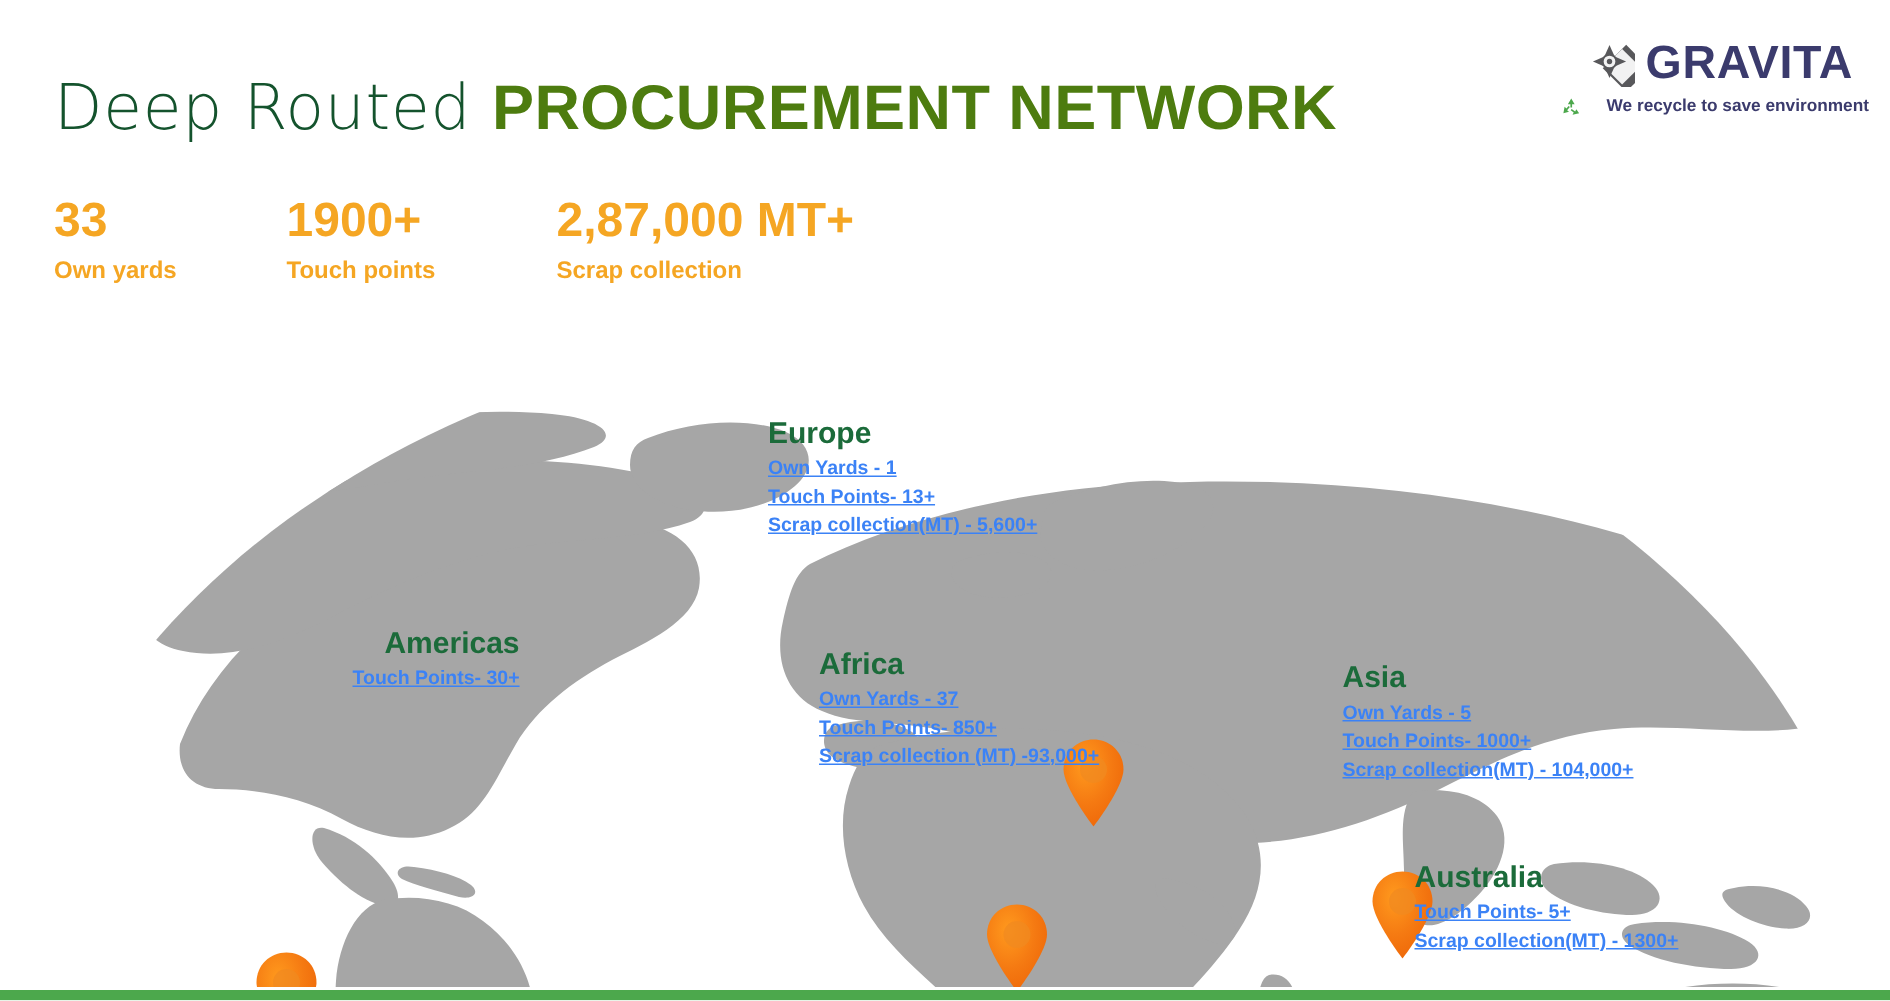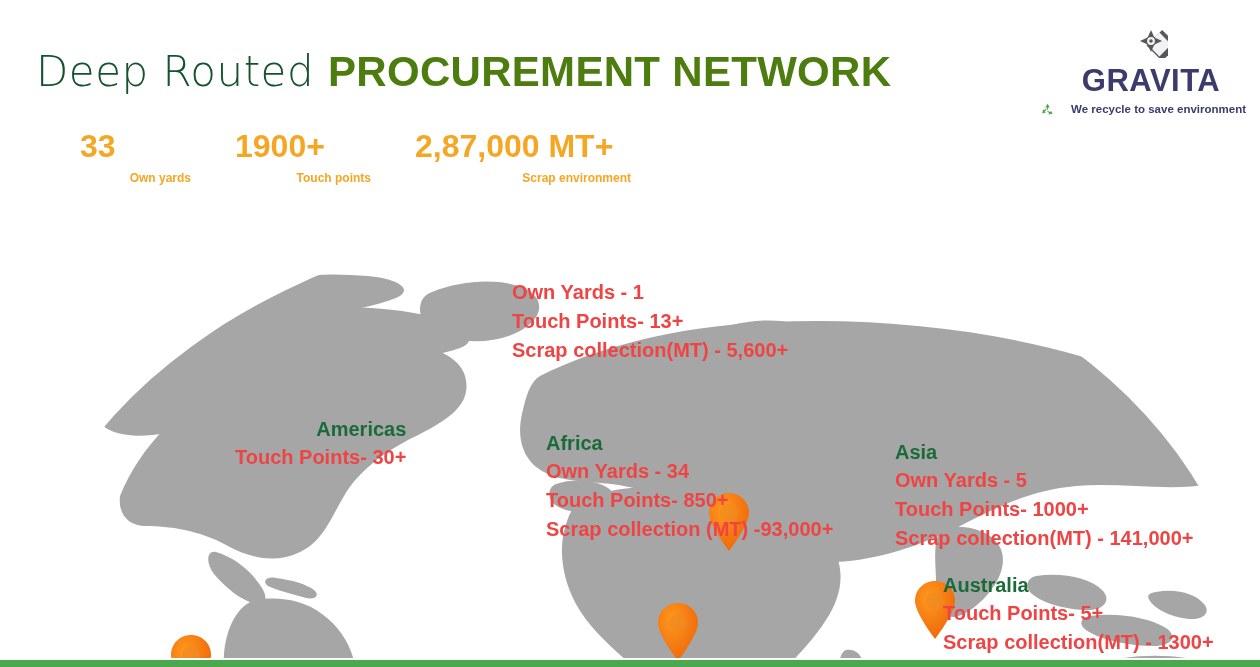--- a/index.html
+++ b/index.html
@@ -36,7 +36,6 @@
     align-items: center;
     justify-content: flex-start;
     gap: 7px;
-    flex-direction: column;
   }
   .logo-mark {
     width: 34px;

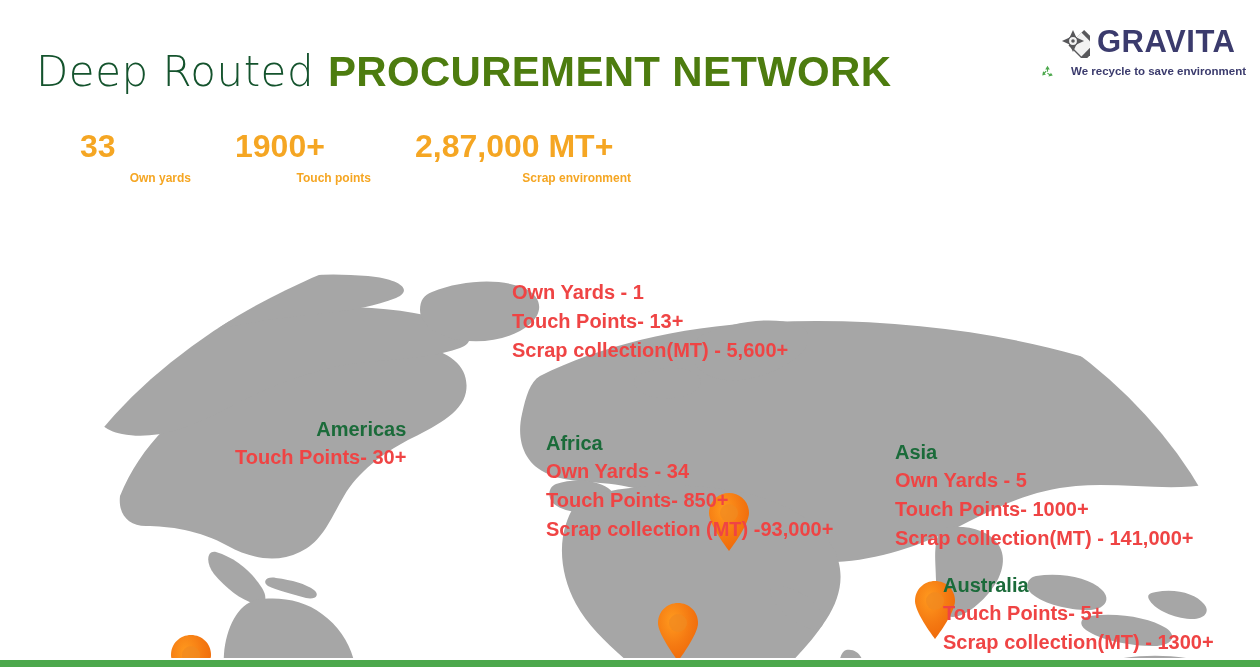--- a/index.html
+++ b/index.html
@@ -112,7 +112,6 @@
     color: #f5a623;
     line-height: 1.15;
     white-space: nowrap;
-    margin-left: 44px;
   }
   .stat-label {
     font-size: 12px;

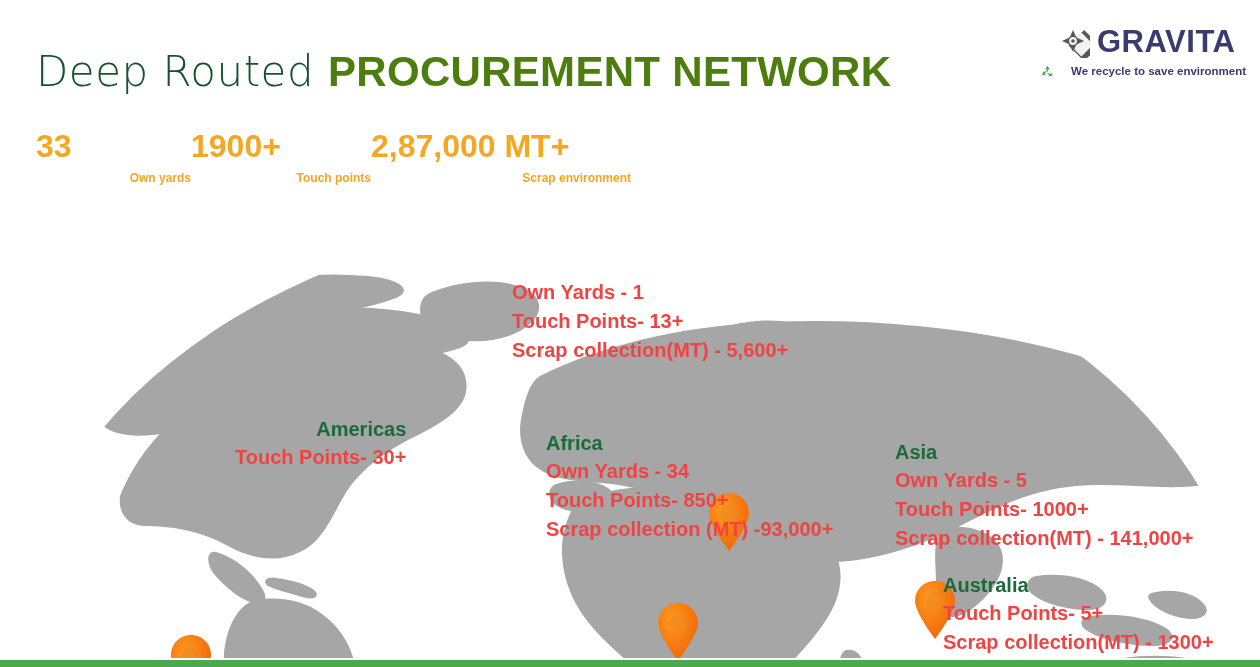--- a/index.html
+++ b/index.html
@@ -114,13 +114,12 @@
     white-space: nowrap;
   }
   .stat-label {
-    font-size: 12px;
+    font-size: 16px;
     font-weight: bold;
     color: #f5a623;
     line-height: 1.2;
     margin-top: 6px;
     white-space: nowrap;
-    text-align: right;
   }
   .stat-0 { width: 155px; }
   .stat-1 { width: 180px; }

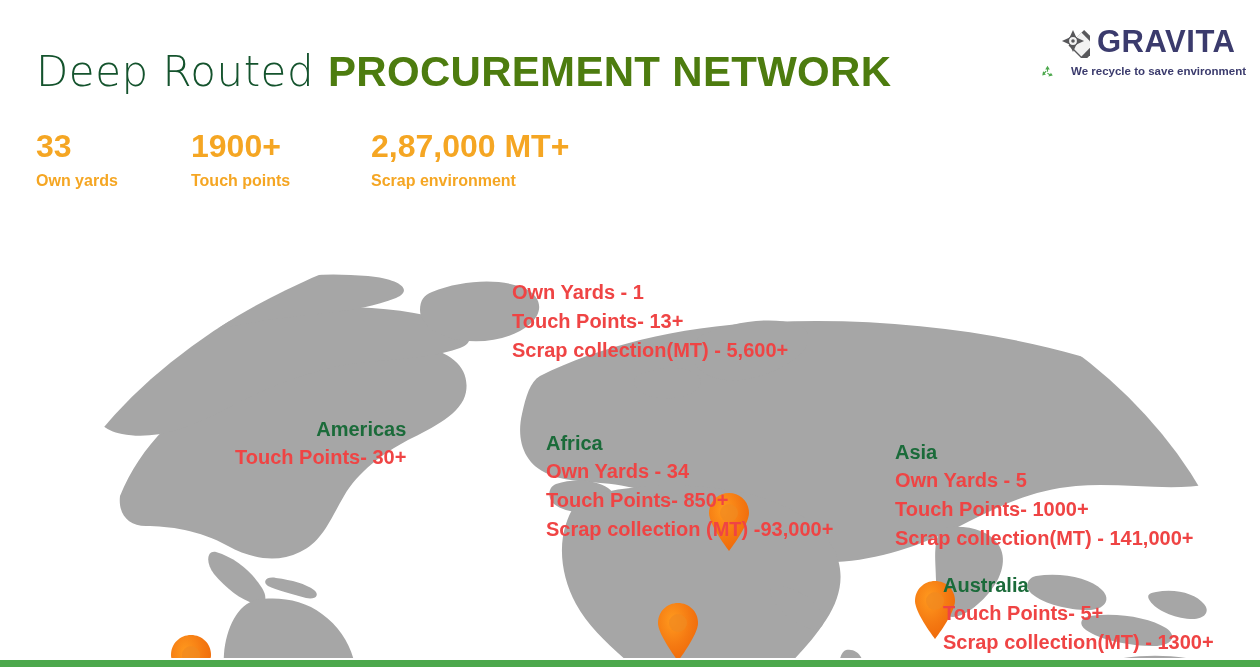--- a/index.html
+++ b/index.html
@@ -233,7 +233,7 @@
     </div>
     <div class="stat stat-2">
       <span class="stat-value">2,87,000 MT+</span>
-      <span class="stat-label">Scrap environment</span>
+      <span class="stat-label">Scrap collection</span>
     </div>
   </div>
 

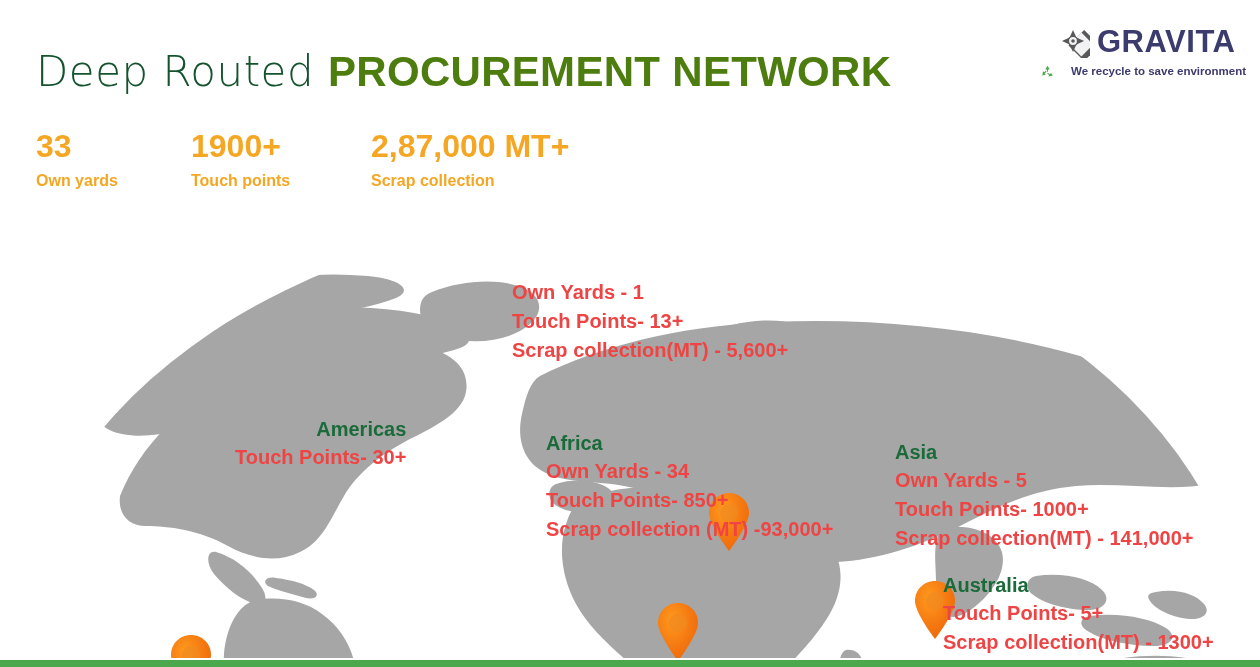--- a/index.html
+++ b/index.html
@@ -361,6 +361,7 @@
   </div>
 
   <div class="region region-europe">
+    <div class="region-name">Europe</div>
     <div class="region-line">Own Yards - 1</div>
     <div class="region-line">Touch Points- 13+</div>
     <div class="region-line">Scrap collection(MT) - 5,600+</div>

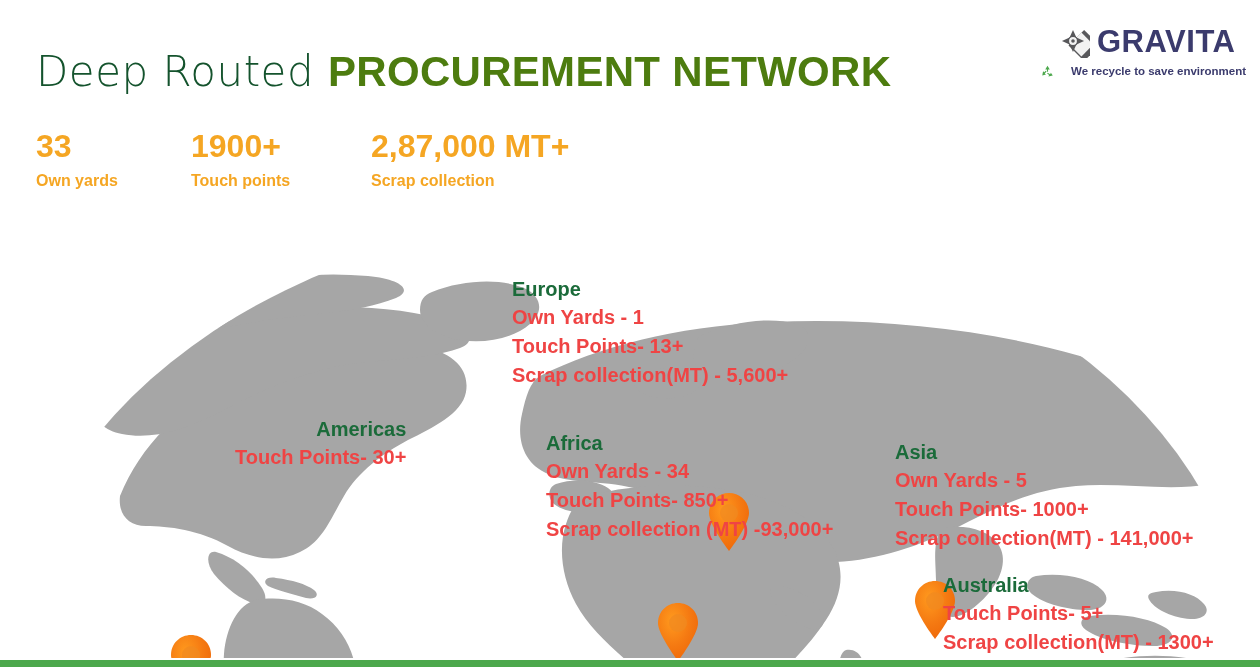--- a/index.html
+++ b/index.html
@@ -156,10 +156,11 @@
     margin-bottom: 2px;
   }
   .region-line {
-    font-size: 20px;
-    font-weight: bold;
-    color: #ef4444;
+    font-size: 13px;
+    font-weight: bold;
+    color: #3b82f6;
     line-height: 1.45;
+    text-decoration: underline;
   }
 
   .region-americas  { left: 235px; top: 418px; text-align: right; }

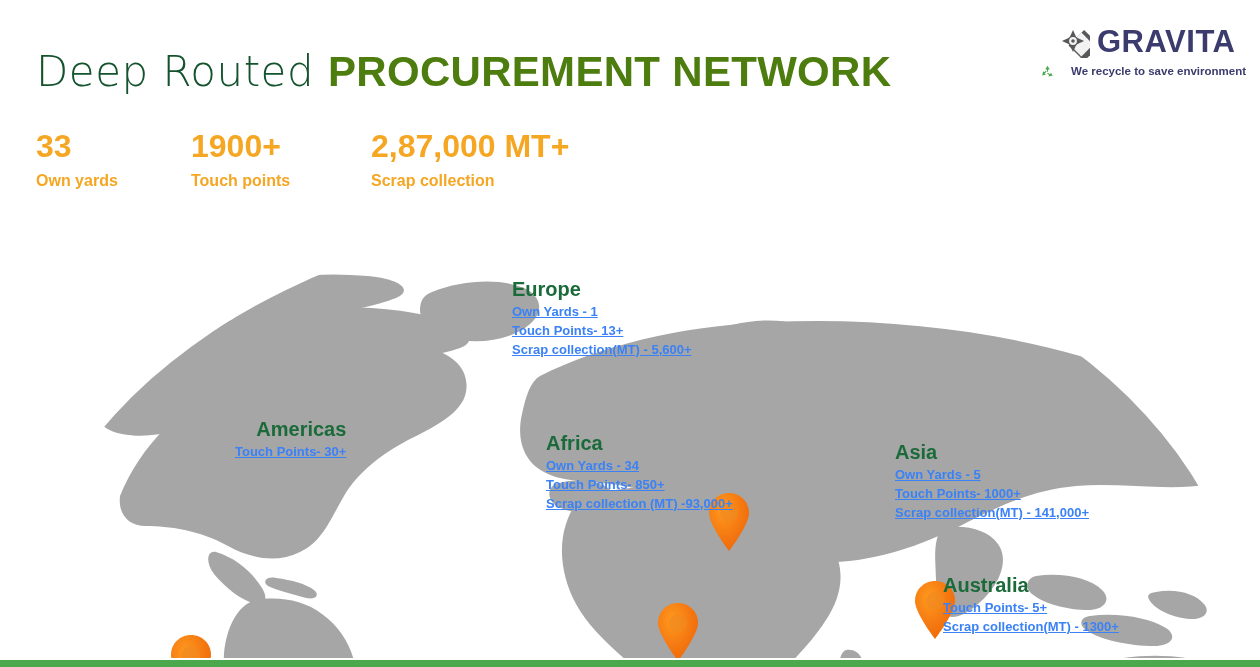--- a/index.html
+++ b/index.html
@@ -370,7 +370,7 @@
 
   <div class="region region-africa">
     <div class="region-name">Africa</div>
-    <div class="region-line">Own Yards - 34</div>
+    <div class="region-line">Own Yards - 37</div>
     <div class="region-line">Touch Points- 850+</div>
     <div class="region-line">Scrap collection (MT) -93,000+</div>
   </div>

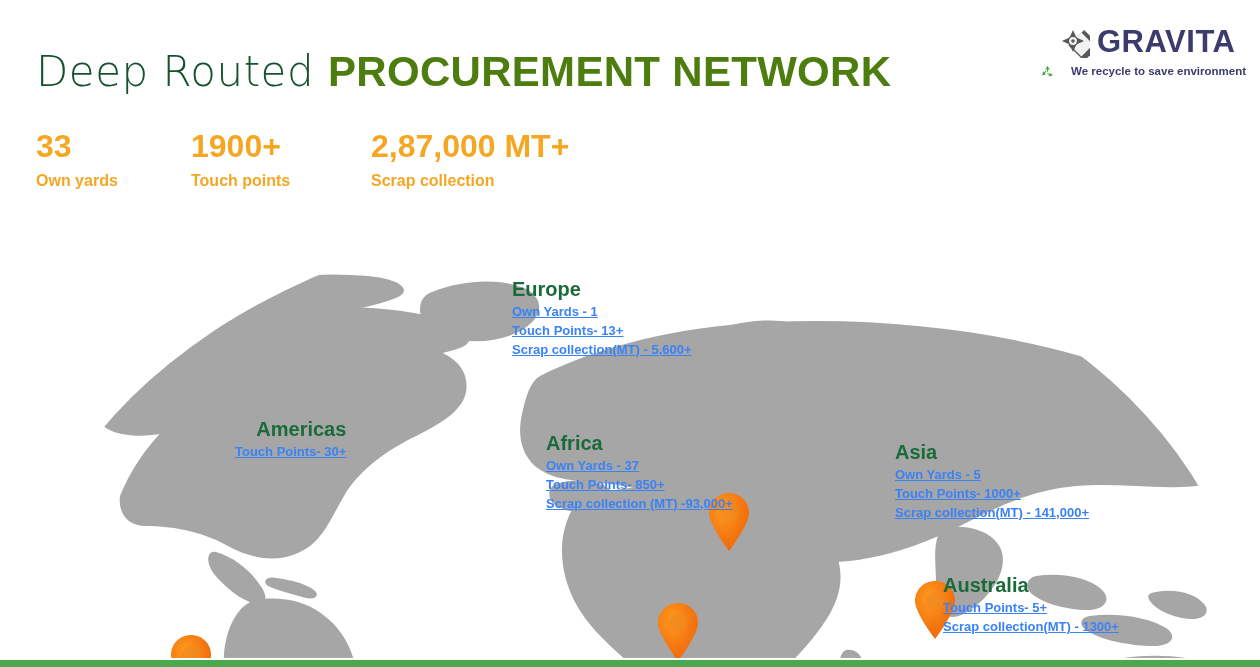--- a/index.html
+++ b/index.html
@@ -379,7 +379,7 @@
     <div class="region-name">Asia</div>
     <div class="region-line">Own Yards - 5</div>
     <div class="region-line">Touch Points- 1000+</div>
-    <div class="region-line">Scrap collection(MT) - 141,000+</div>
+    <div class="region-line">Scrap collection(MT) - 104,000+</div>
   </div>
 
   <div class="region region-australia">

